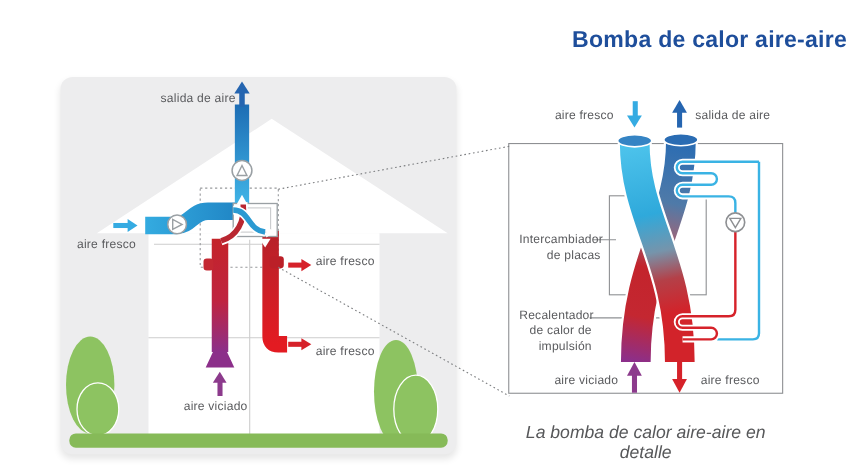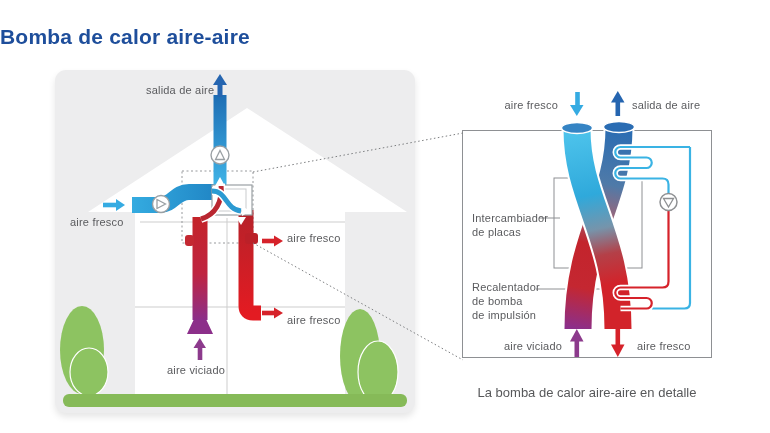--- a/index.html
+++ b/index.html
@@ -8,7 +8,7 @@
     font-family:"Liberation Sans",sans-serif;overflow:hidden;
   }
   .title{
-    position:absolute;top:25px;left:0;width:770px;text-align:left;
+    position:absolute;top:25px;left:0;width:770px;text-align:right;
     font-size:21px;font-weight:700;color:#1e4e9b;letter-spacing:.2px;
   }
   .panel{

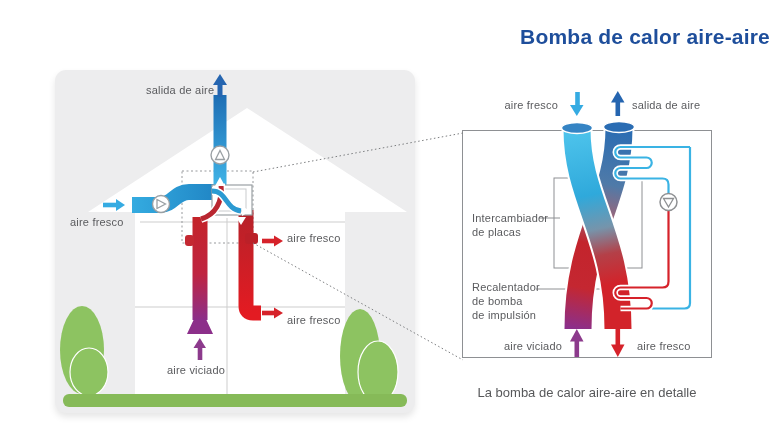--- a/index.html
+++ b/index.html
@@ -19,7 +19,7 @@
   .panel svg{position:absolute;left:0;top:0;}
   .lbl{
     position:absolute;font-size:11px;color:#5a5b5e;letter-spacing:.2px;
-    white-space:nowrap;line-height:1.25;
+    white-space:nowrap;line-height:1.25;text-align:right;
   }
   .lbl.wrap{white-space:normal;}
   .detail-wrap{position:absolute;left:462px;top:85px;width:250px;height:348px;}

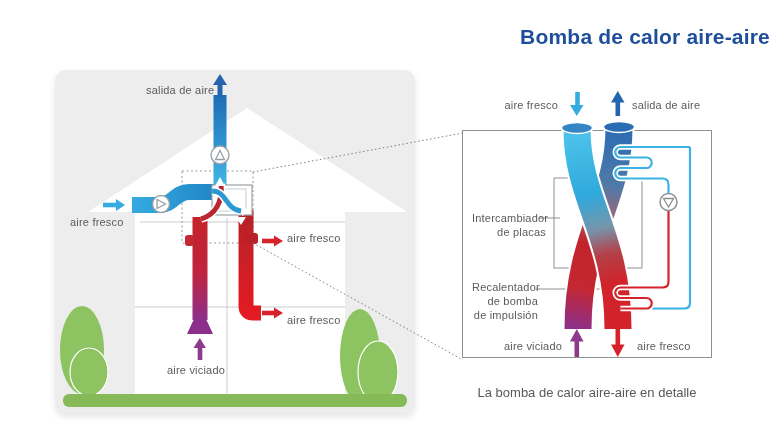--- a/index.html
+++ b/index.html
@@ -216,7 +216,7 @@
   <div class="lbl" style="left:28px;top:14px;width:68px;text-align:right;">aire fresco</div>
   <div class="lbl" style="left:170px;top:14px;">salida de aire</div>
   <div class="lbl wrap" style="left:10px;top:127px;width:74px;">Intercambiador de placas</div>
-  <div class="lbl wrap" style="left:10px;top:196px;width:66px;">Recalentador de bomba de impulsión</div>
+  <div class="lbl wrap" style="left:10px;top:196px;width:66px;">Recalentador de calor de impulsión</div>
   <div class="lbl" style="left:42px;top:255px;">aire viciado</div>
   <div class="lbl" style="left:175px;top:255px;">aire fresco</div>
 

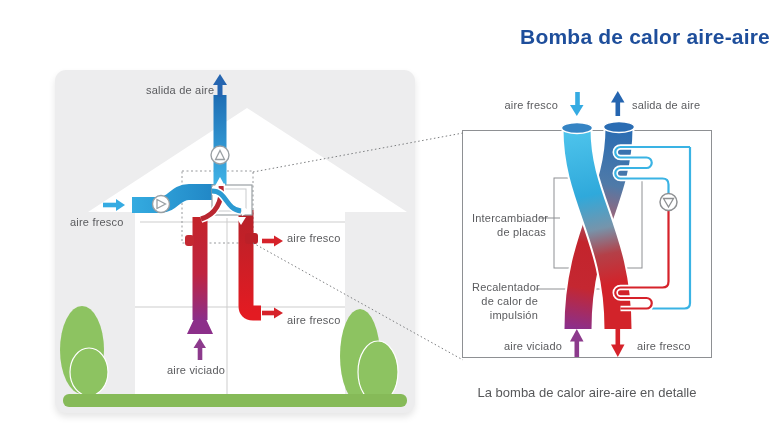--- a/index.html
+++ b/index.html
@@ -31,7 +31,7 @@
   .detail-wrap .lbl{z-index:3;}
   .caption{
     position:absolute;left:0;top:300px;width:250px;text-align:center;
-    font-size:13px;color:#57585a;z-index:3;
+    font-size:16px;color:#57585a;z-index:3;font-style:italic;
   }
   .caption-sub{
     position:absolute;left:0;top:318px;width:250px;text-align:center;

